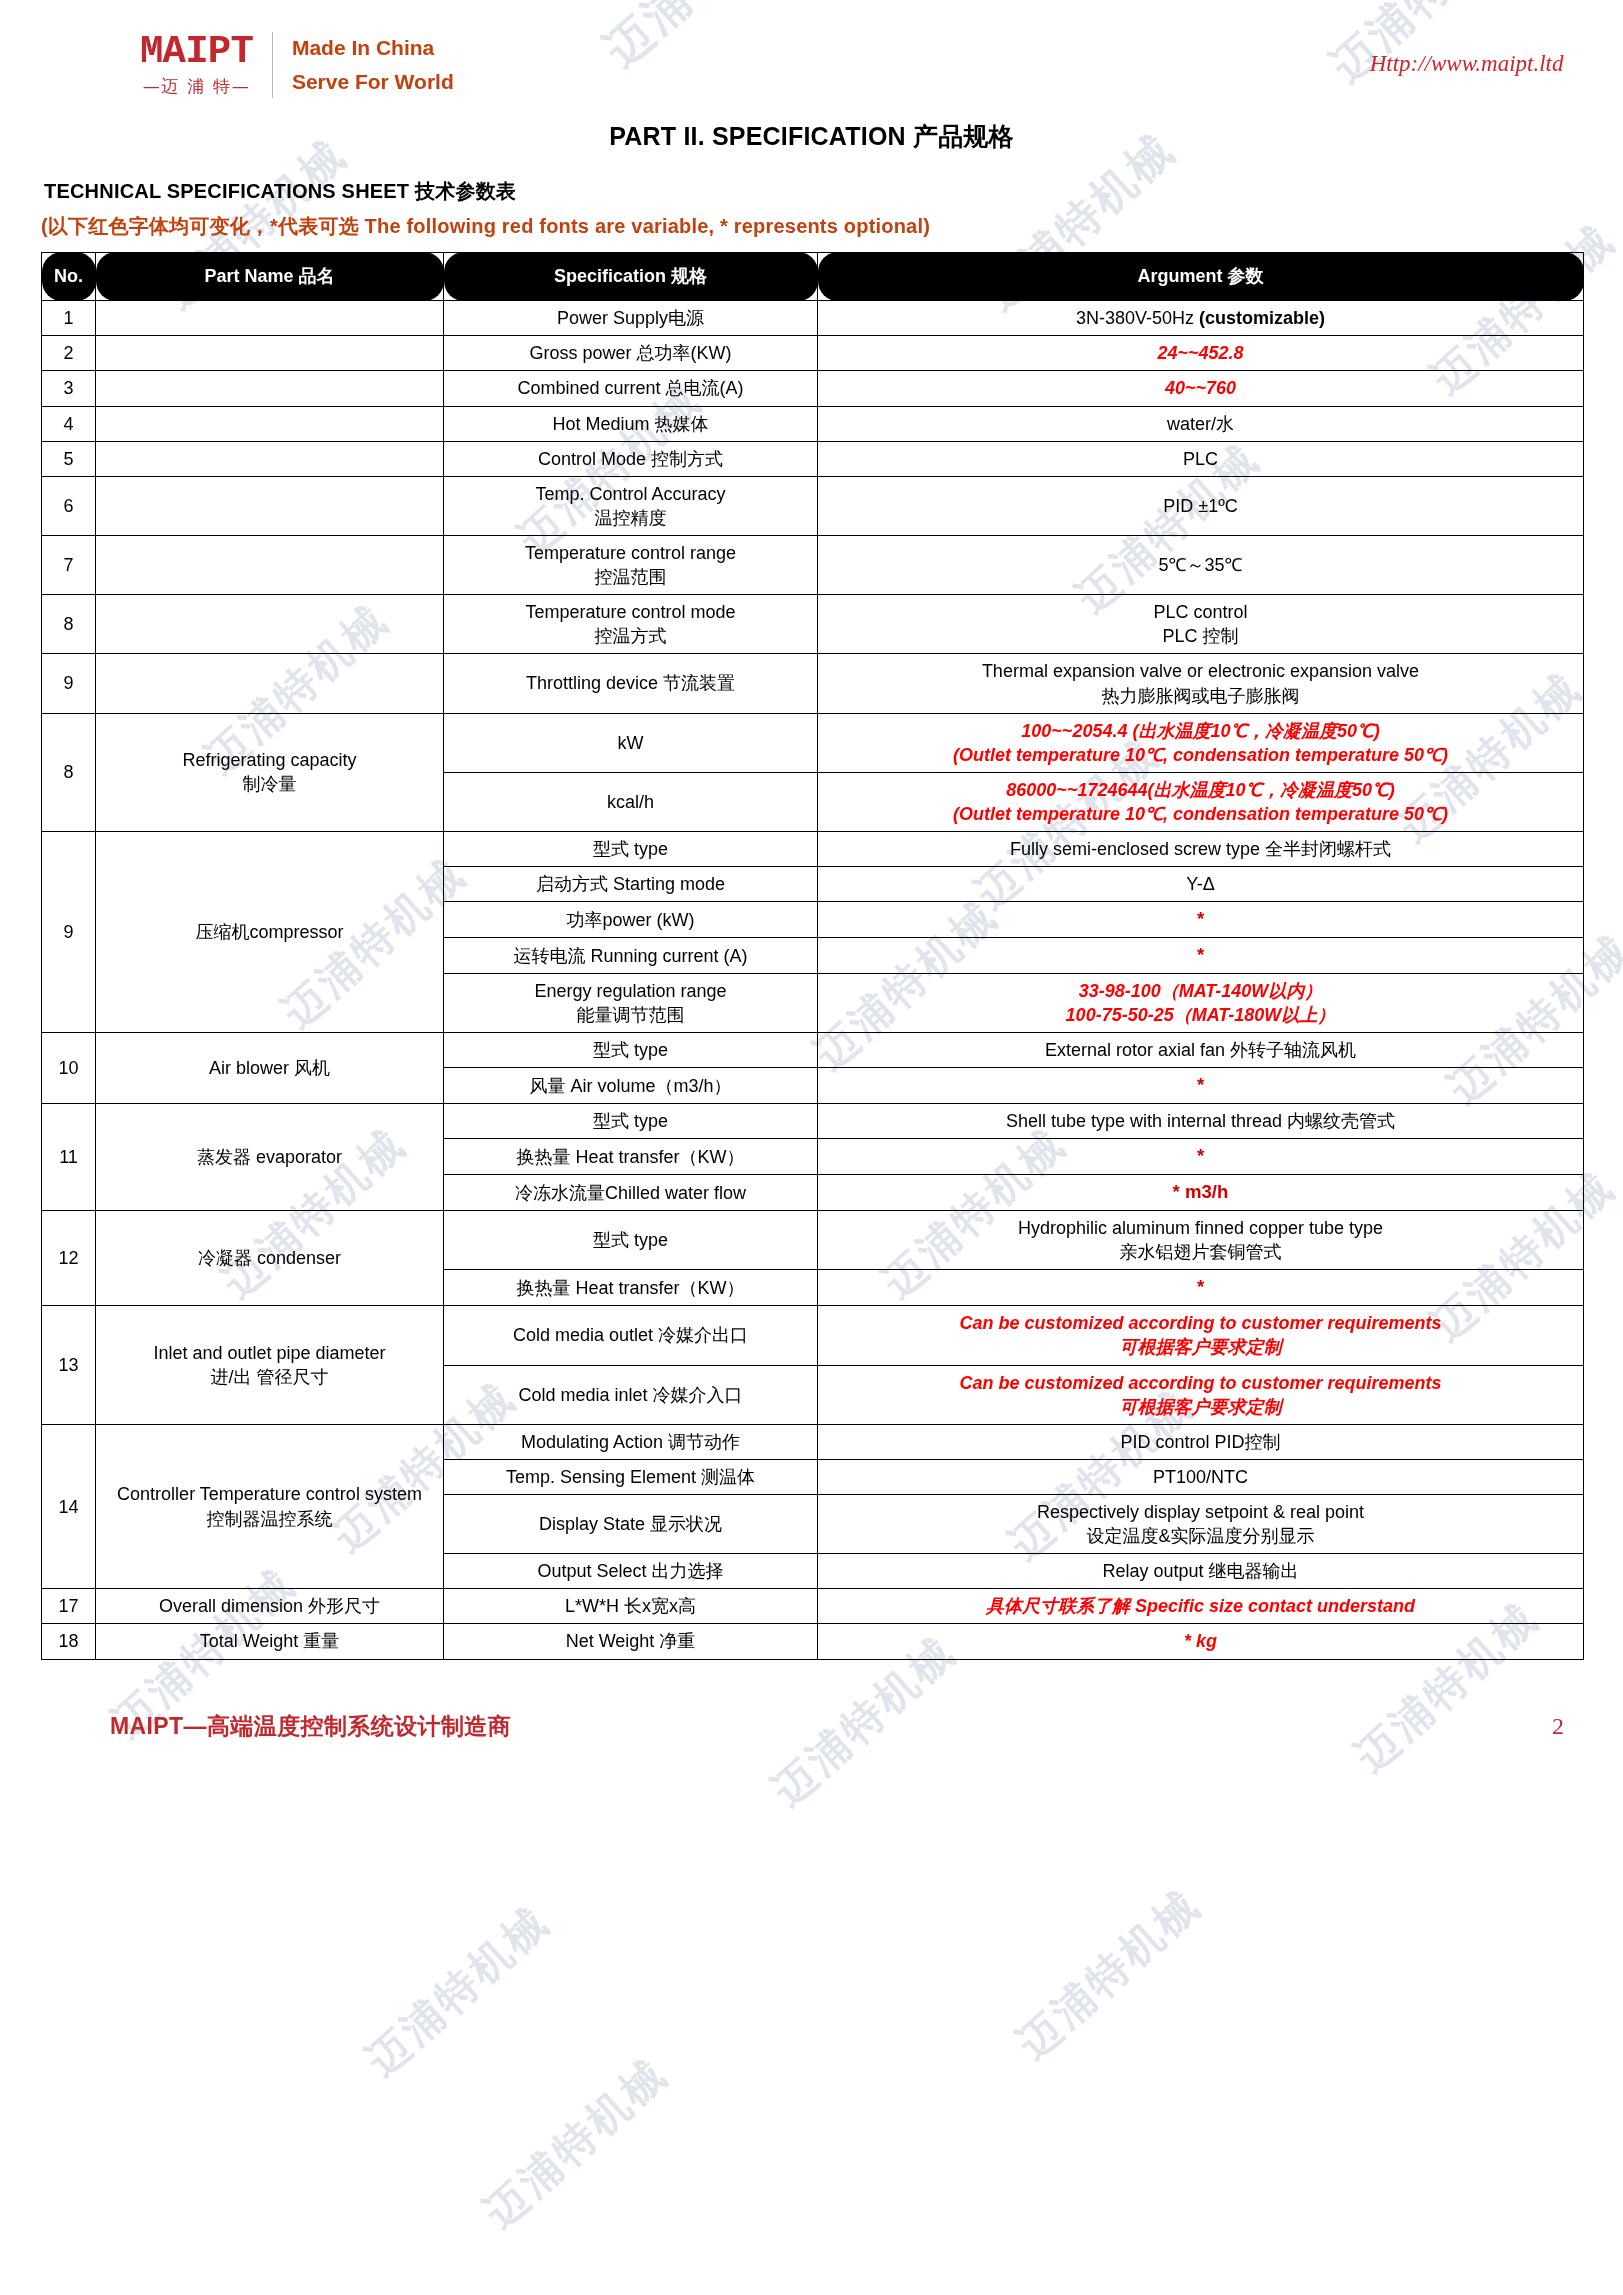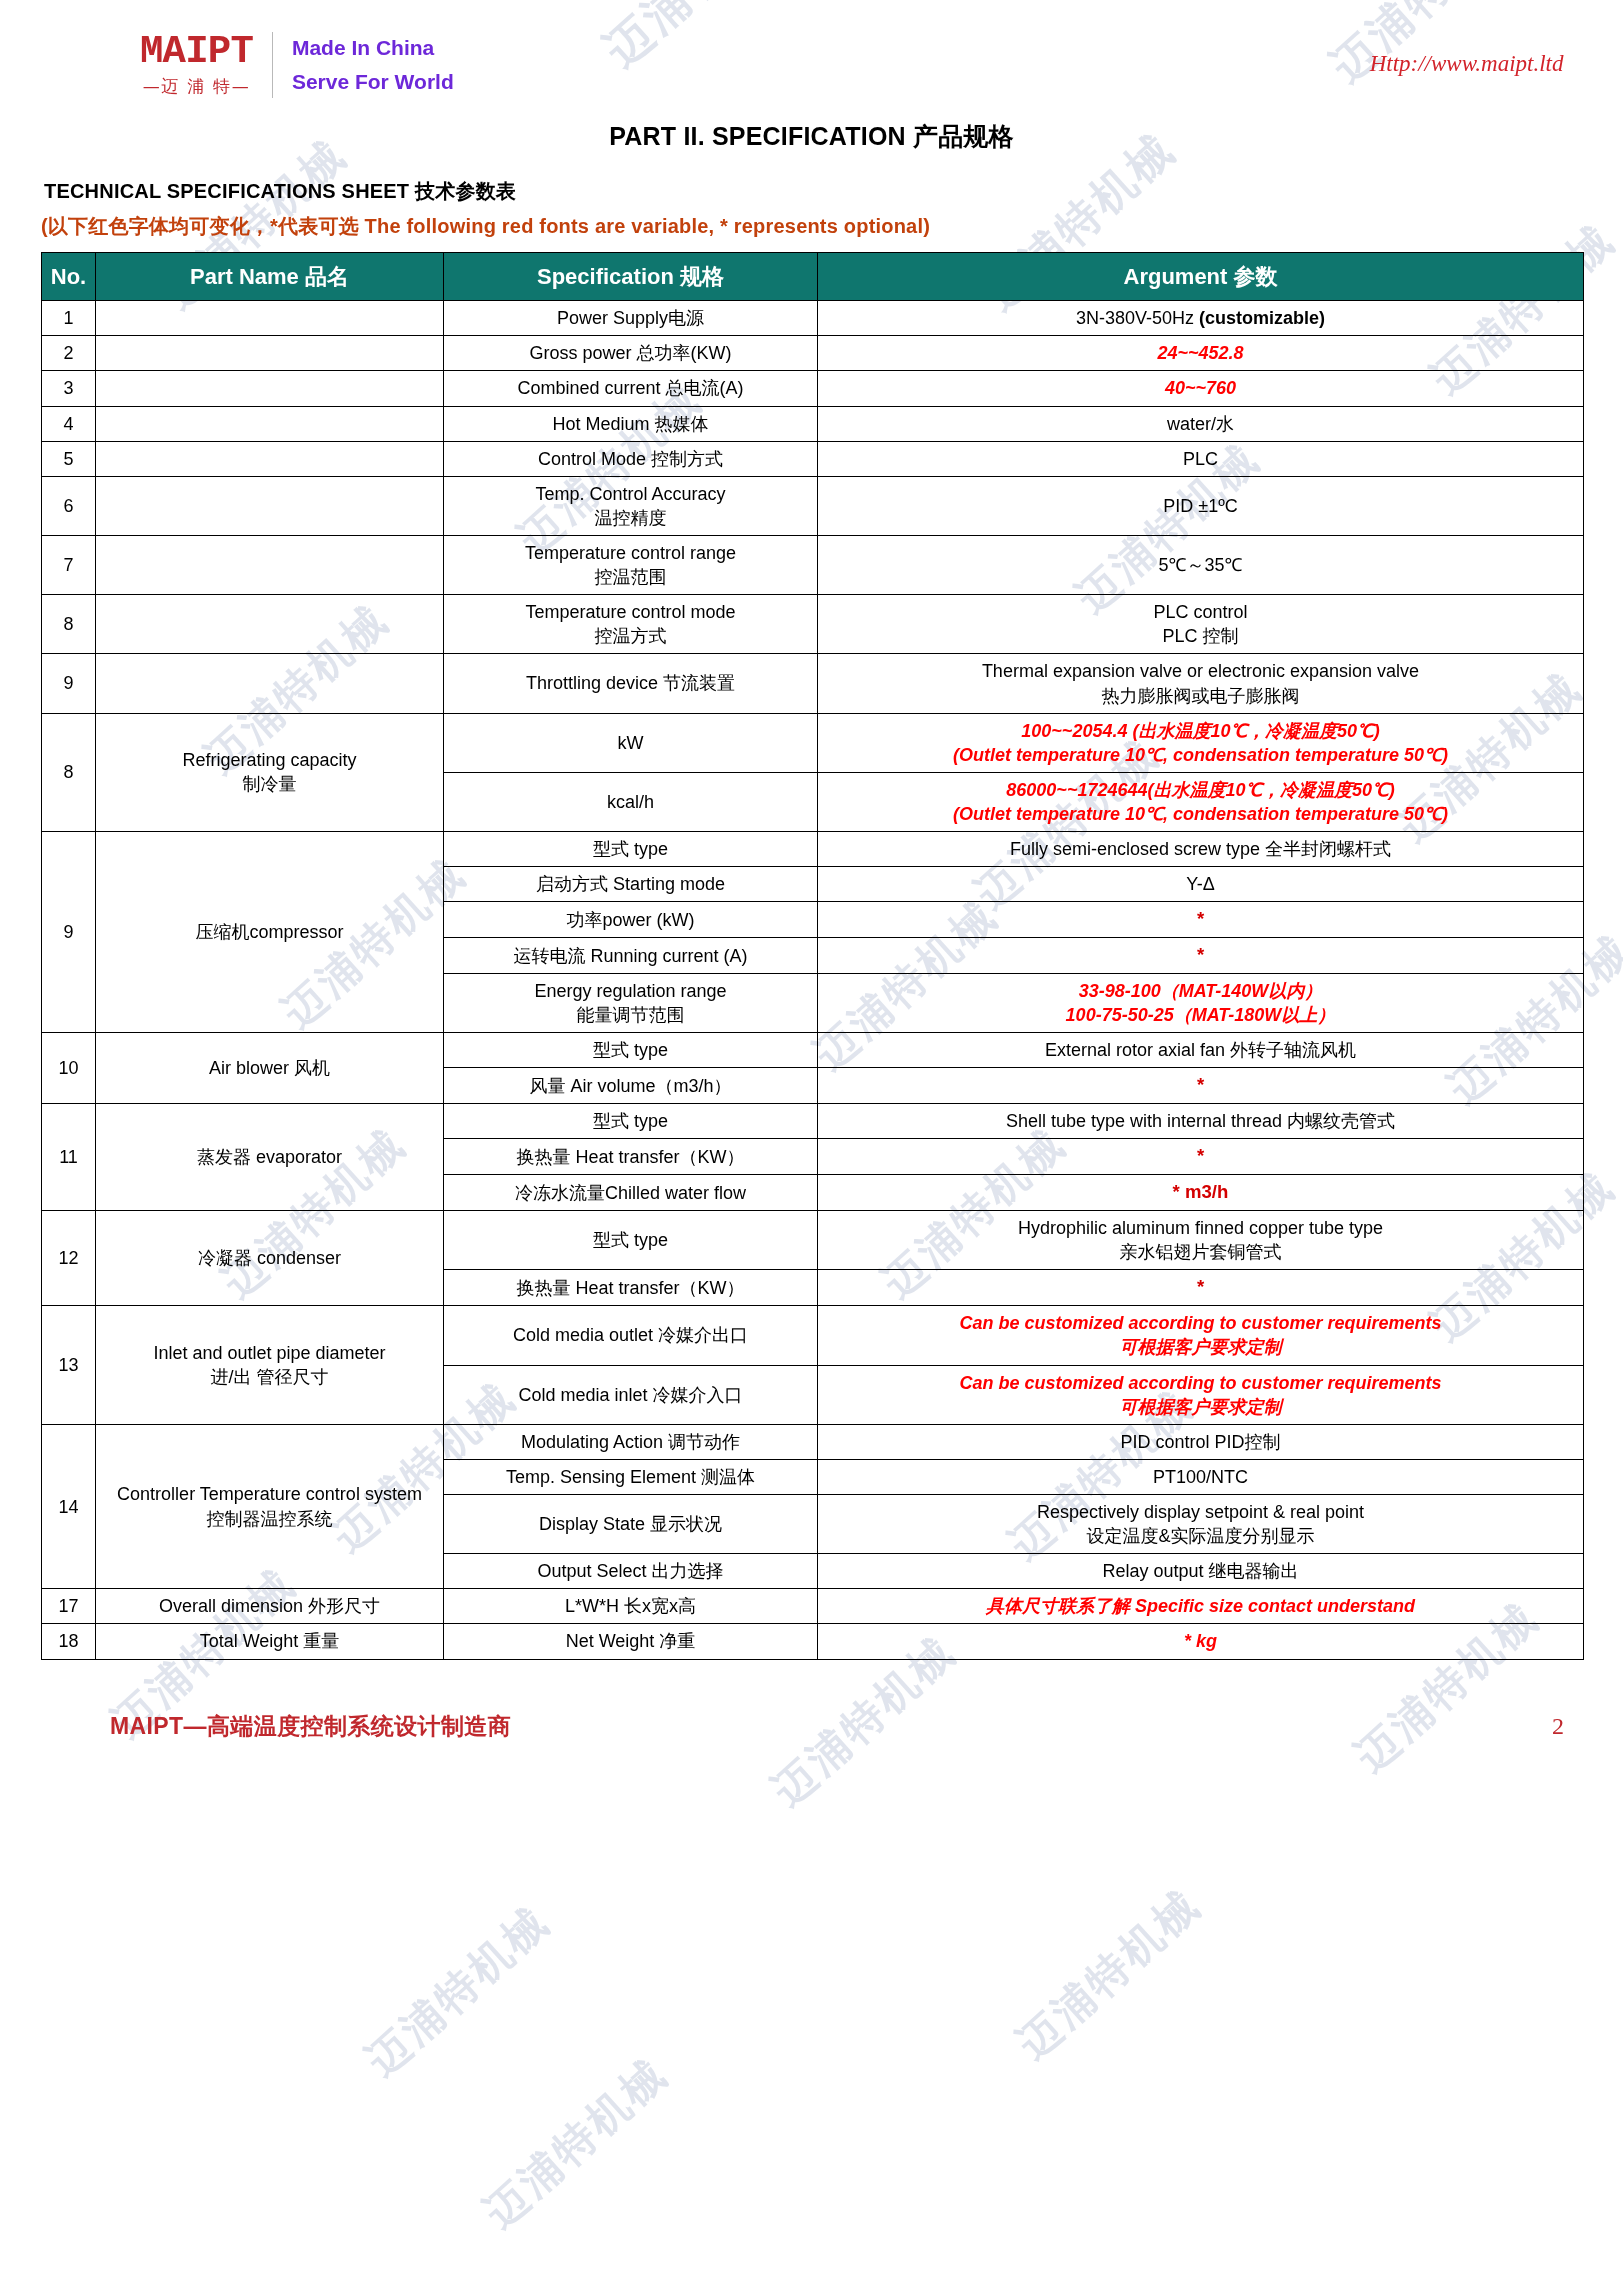--- a/index.html
+++ b/index.html
@@ -95,7 +95,7 @@
     height: 66px;
   }
   .tagline {
-    color: #6d28d9;
+    color: #c2410c;
     font-family: "Liberation Sans", sans-serif;
     font-weight: 600;
     font-size: 21px;

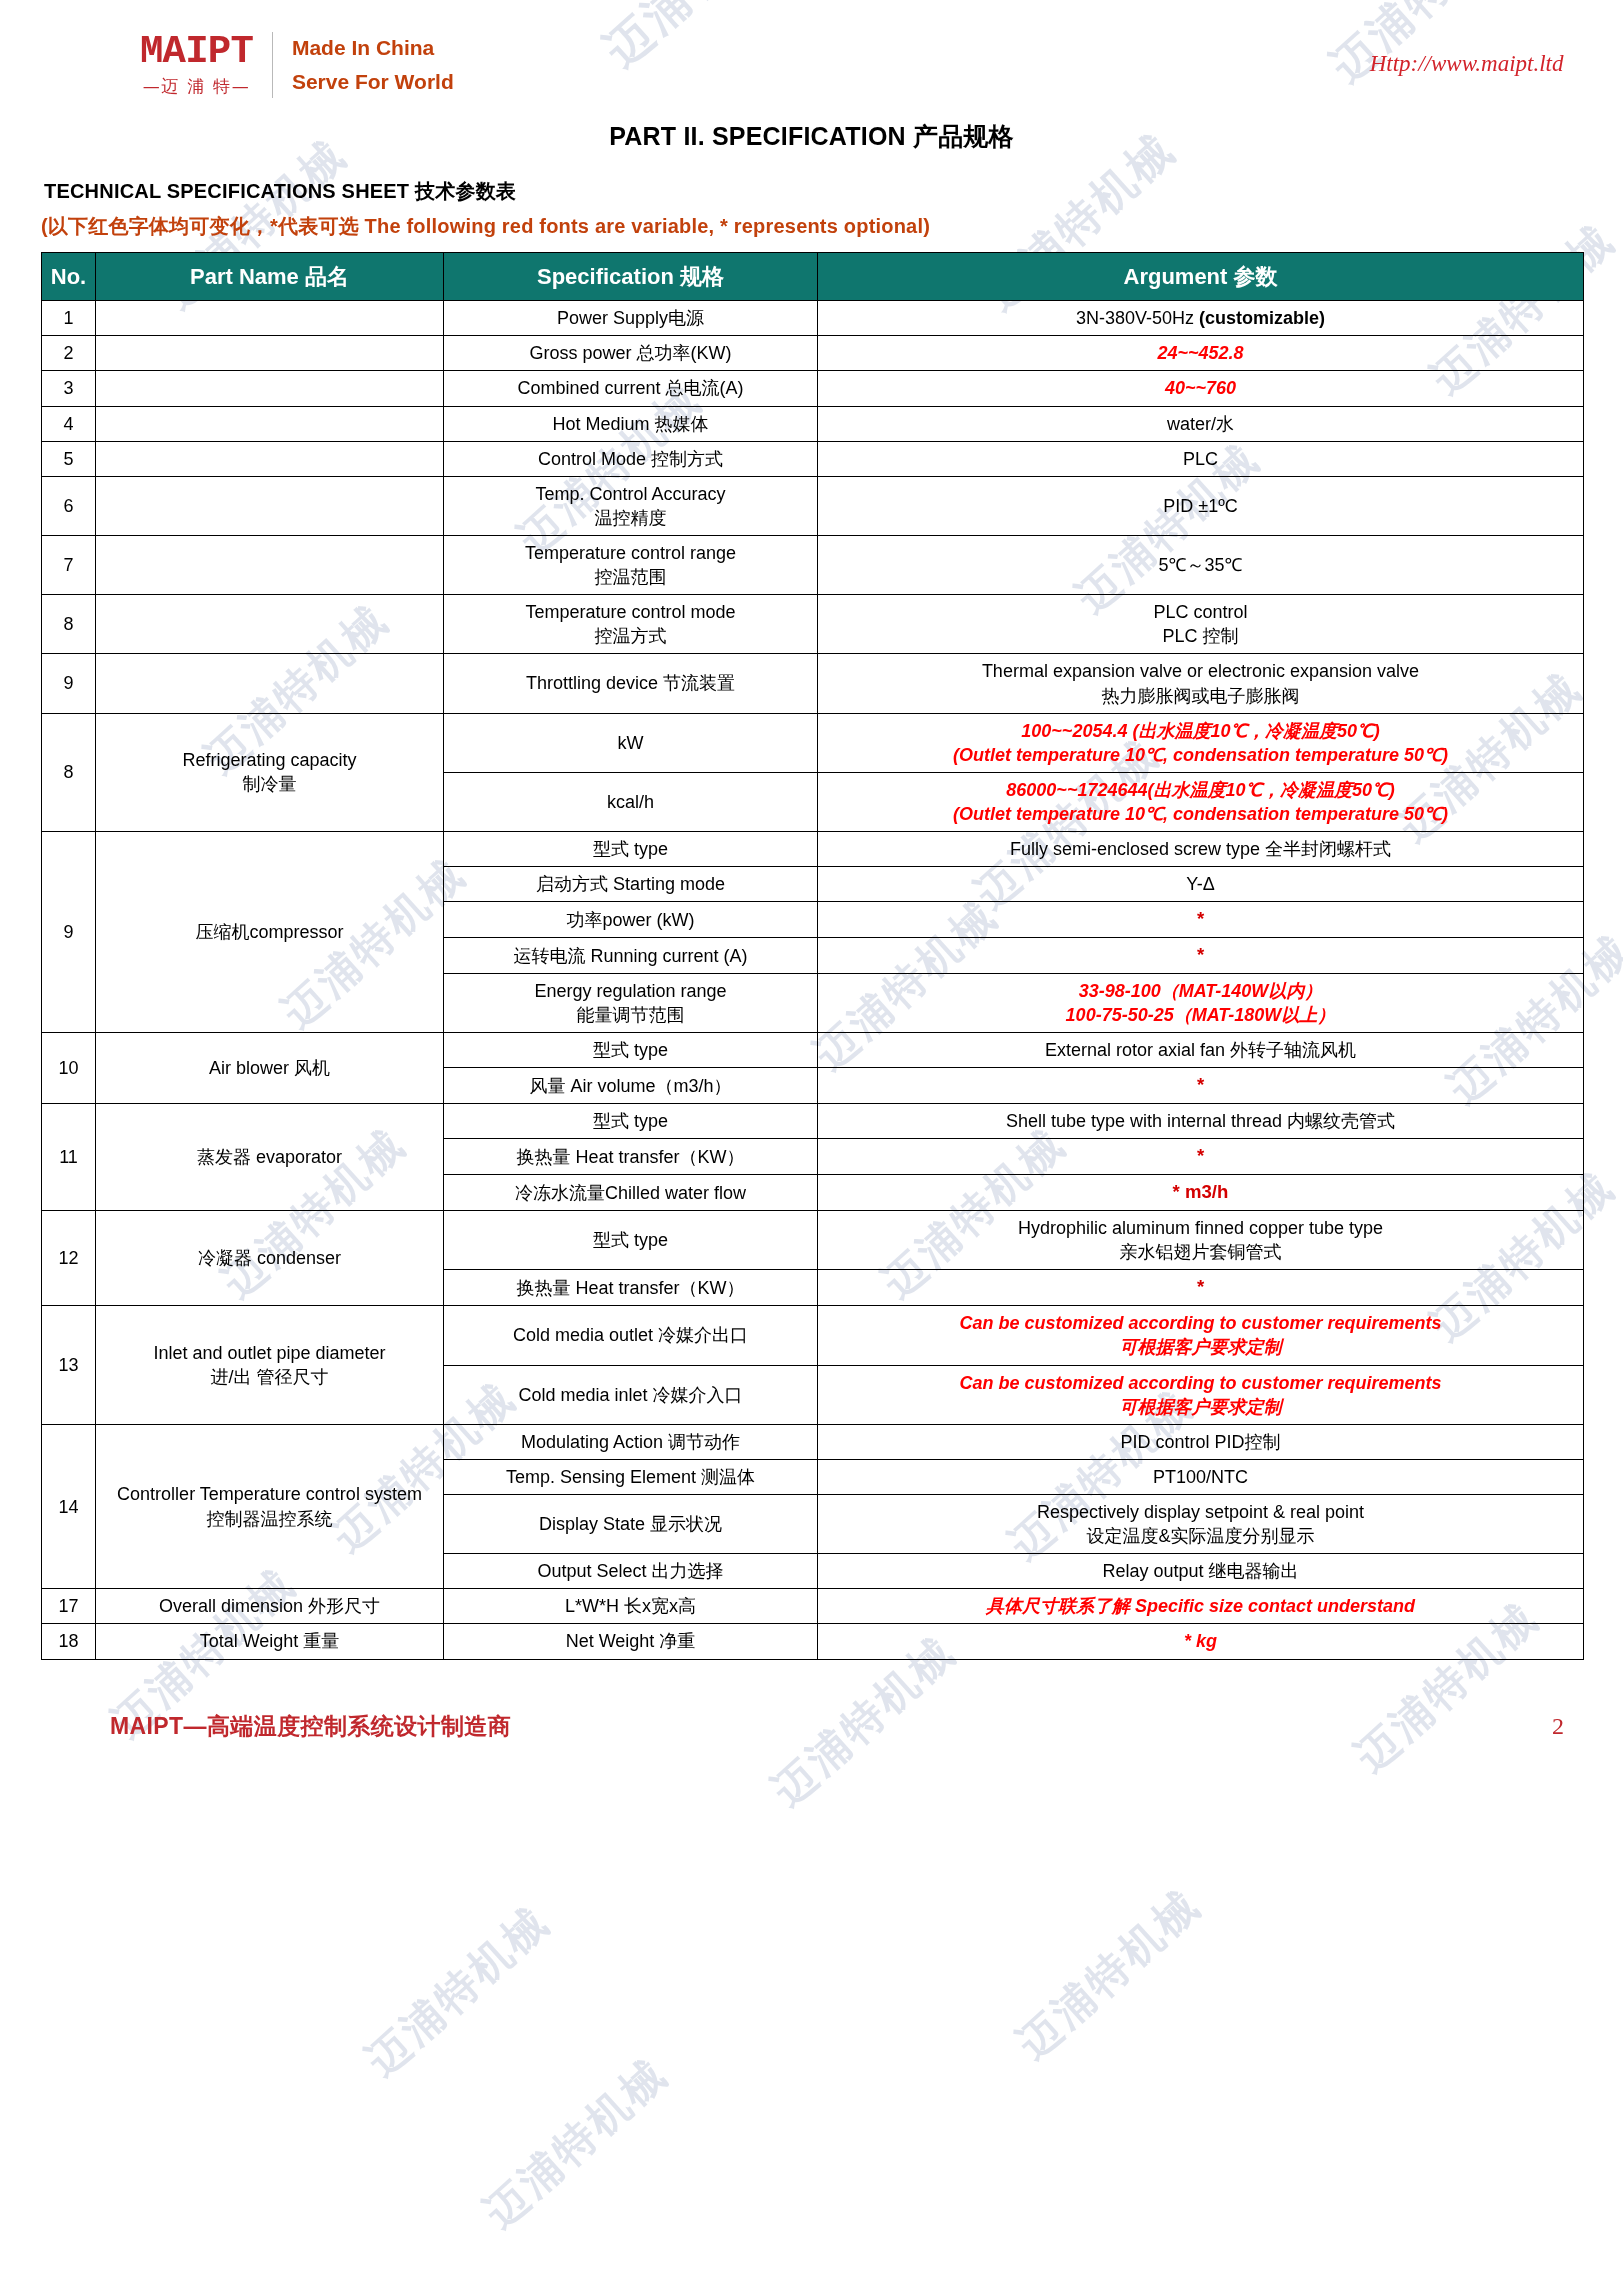--- a/index.html
+++ b/index.html
@@ -158,12 +158,13 @@
     word-break: break-word;
   }
   table.spec thead th {
-    background: #0f766e;
+    background: #000000;
     color: #ffffff;
     font-weight: 700;
-    font-size: 22px;
+    font-size: 18px;
     height: 34px;
     padding: 6.8px 3.4px;
+    border-radius: 20px;
   }
   col.c-no    { width: 54px; }
   col.c-part  { width: 348px; }

